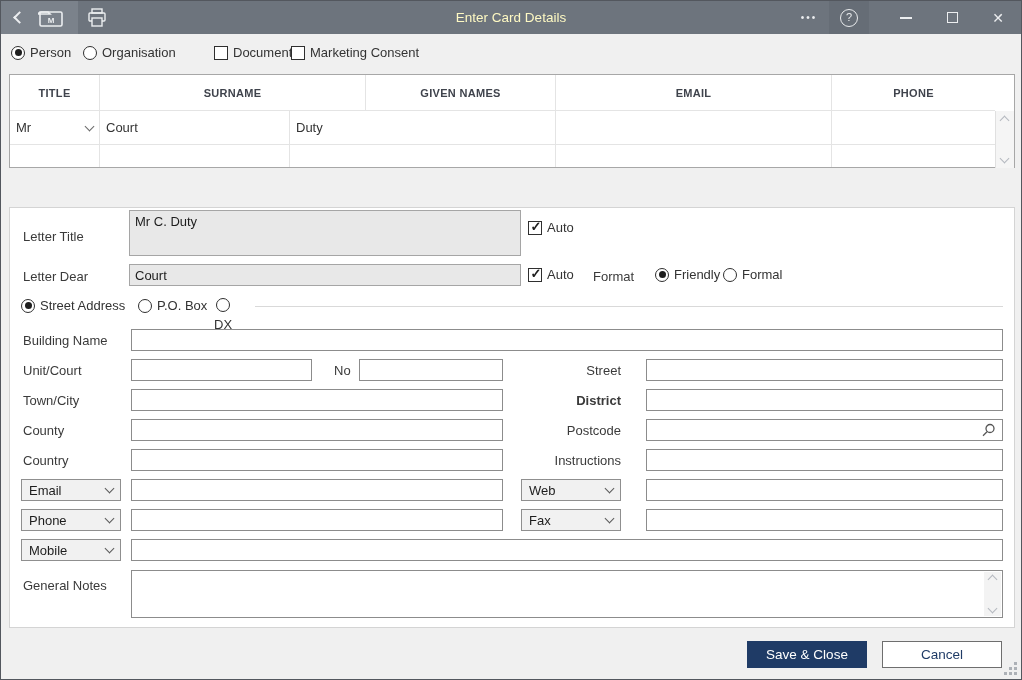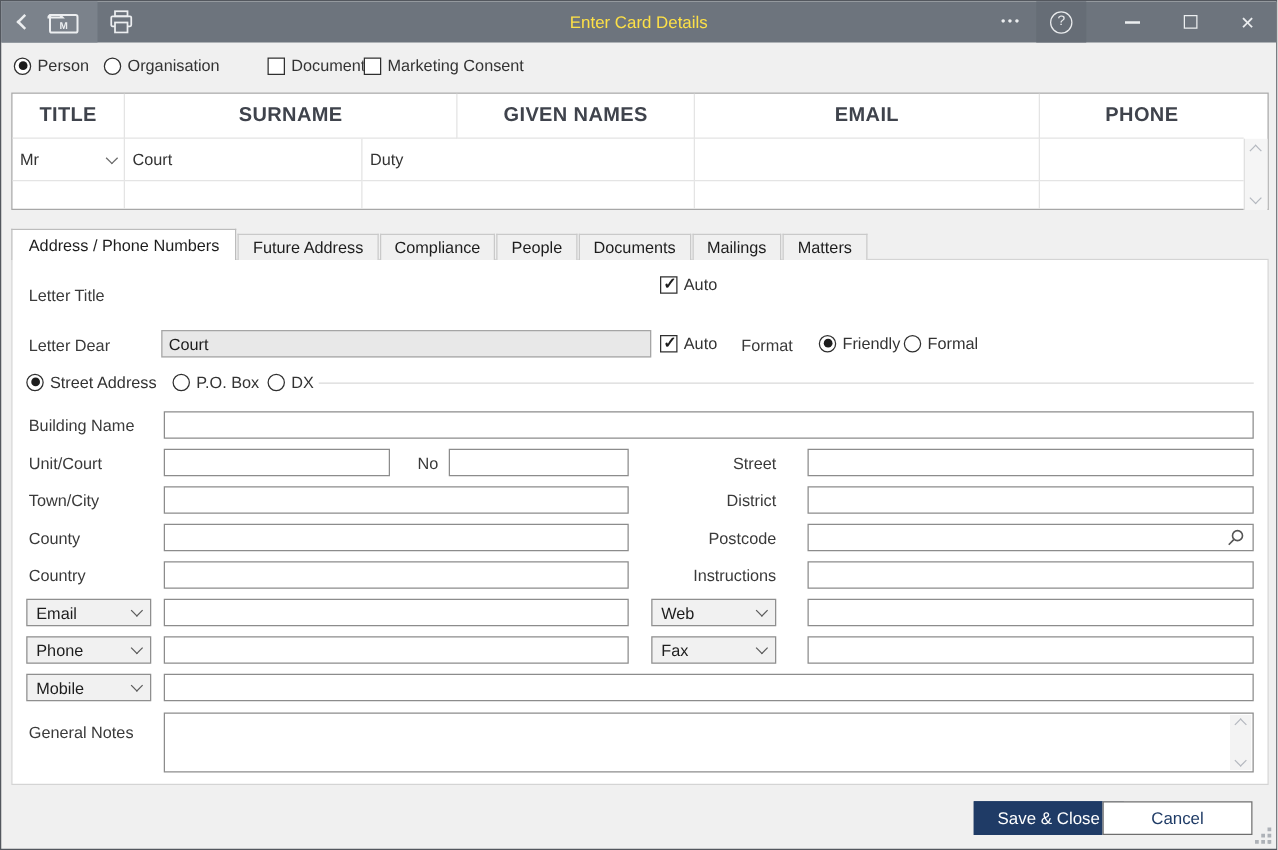--- a/index.html
+++ b/index.html
@@ -19,7 +19,7 @@
                transform:rotate(45deg); display:inline-block; }
   .tb-print { position:absolute; left:77px; top:0; width:38px; }
   .tb-title { position:absolute; left:0; top:0; width:100%; height:33px; line-height:33px;
-              text-align:center; color:#fde047; font-size:13.5px; pointer-events:none; }
+              text-align:center; color:#fef9c3; font-size:13.5px; pointer-events:none; }
   .tb-ellipsis { position:absolute; right:192px; top:0; width:40px; color:#eceef0;
                  font-size:10px; letter-spacing:2px; }
   .tb-help { position:absolute; right:152px; top:0; width:40px; background:#666d76; }

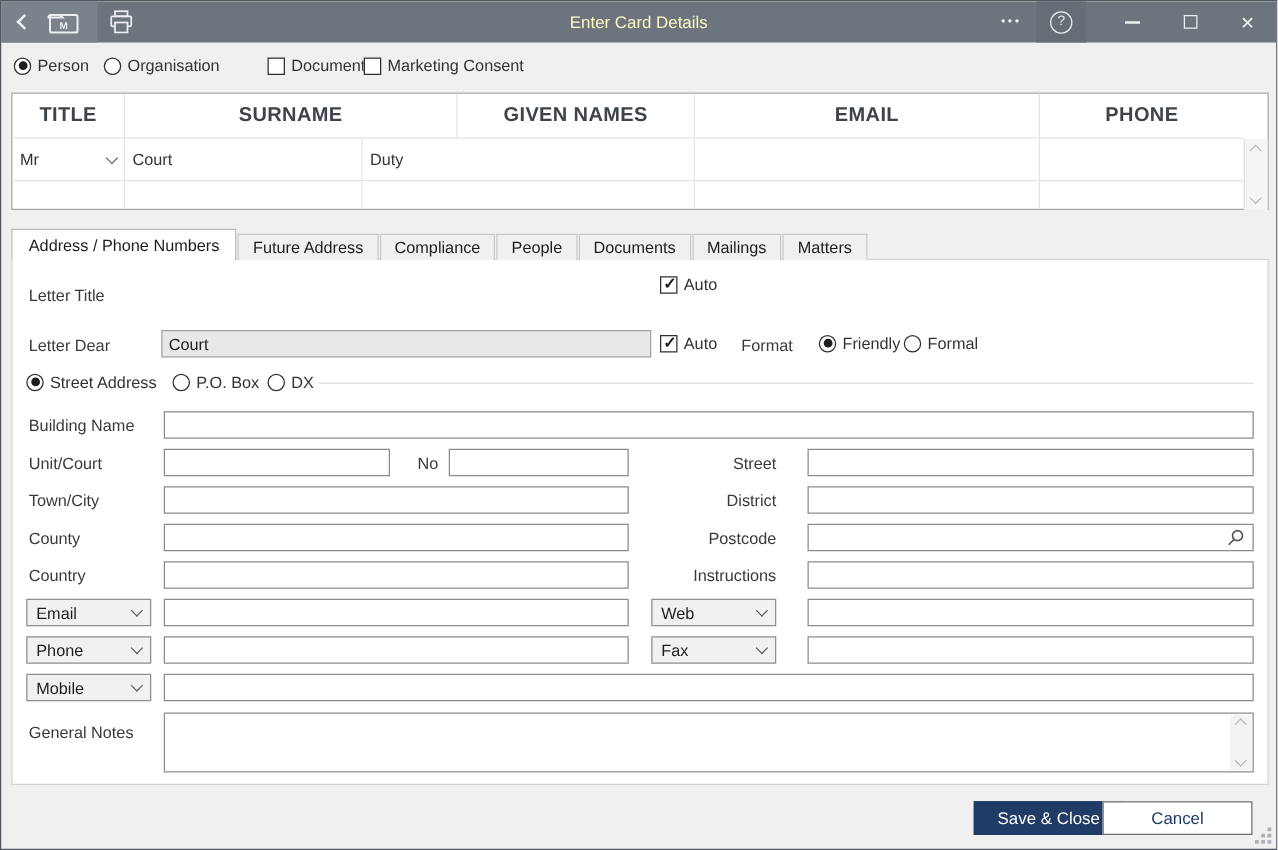--- a/index.html
+++ b/index.html
@@ -53,7 +53,7 @@
   .nrow.r2 { flex:1; }
   .ncell { border-right:1px solid #e4e4e4; border-bottom:1px solid #e4e4e4;
            display:flex; align-items:center; padding:0 6px; overflow:hidden; }
-  .nrow.header .ncell { justify-content:center; font-size:16px; font-weight:bold;
+  .nrow.header .ncell { justify-content:center; font-size:11px; font-weight:bold;
            color:#3f434c; letter-spacing:.3px; }
   .c-title { width:90px; } .c-given { width:190px; } .c-surname { width:266px; }
   .c-email { width:276px; } .c-phone { width:163px; border-right:none; }

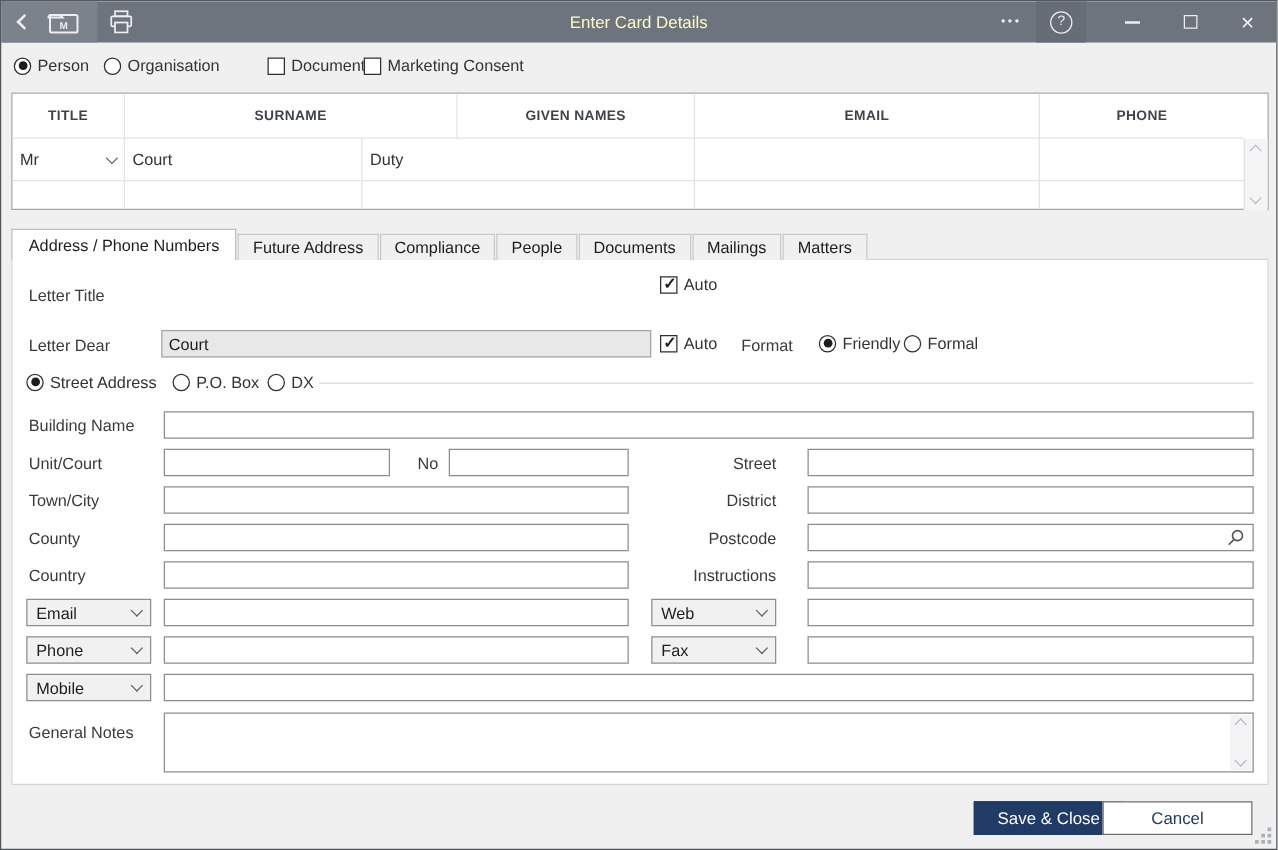--- a/index.html
+++ b/index.html
@@ -193,15 +193,6 @@
     </div>
   </div>
 
-  <div class="tabs">
-    <div class="tab active">Address / Phone Numbers</div>
-    <div class="tab">Future Address</div>
-    <div class="tab">Compliance</div>
-    <div class="tab">People</div>
-    <div class="tab">Documents</div>
-    <div class="tab">Mailings</div>
-    <div class="tab">Matters</div>
-  </div>
 
   <div class="panel"></div>
 

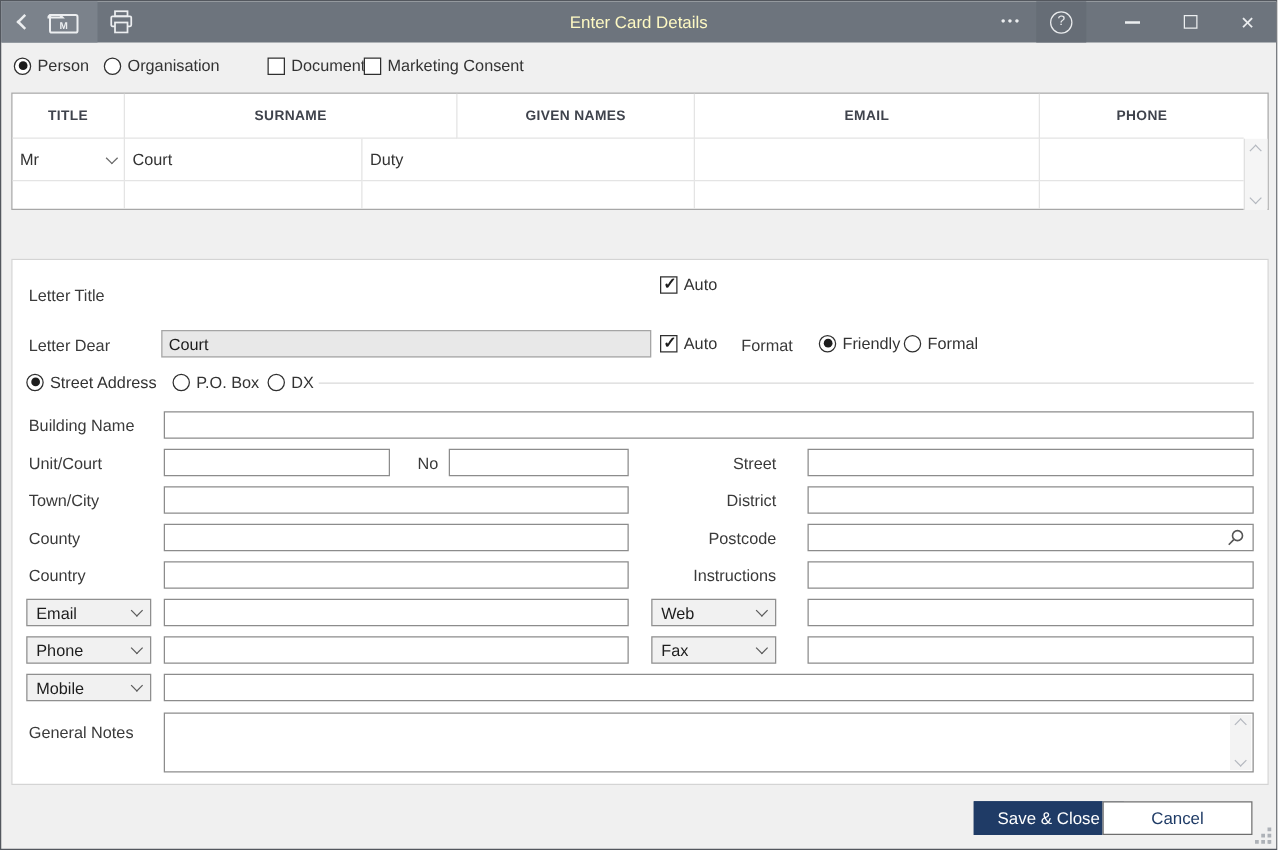--- a/index.html
+++ b/index.html
@@ -197,6 +197,7 @@
   <div class="panel"></div>
 
   <div class="lbl" style="left:22px; top:228px;">Letter Title</div>
+  <div class="inp gray" style="left:128px; top:209px; width:392px; height:46px; align-items:flex-start; padding-top:3px;">Mr C. Duty</div>
   <label class="checkbox checked abs" style="left:527px; top:219px;">
     <span class="box"></span>
     <span>Auto</span>

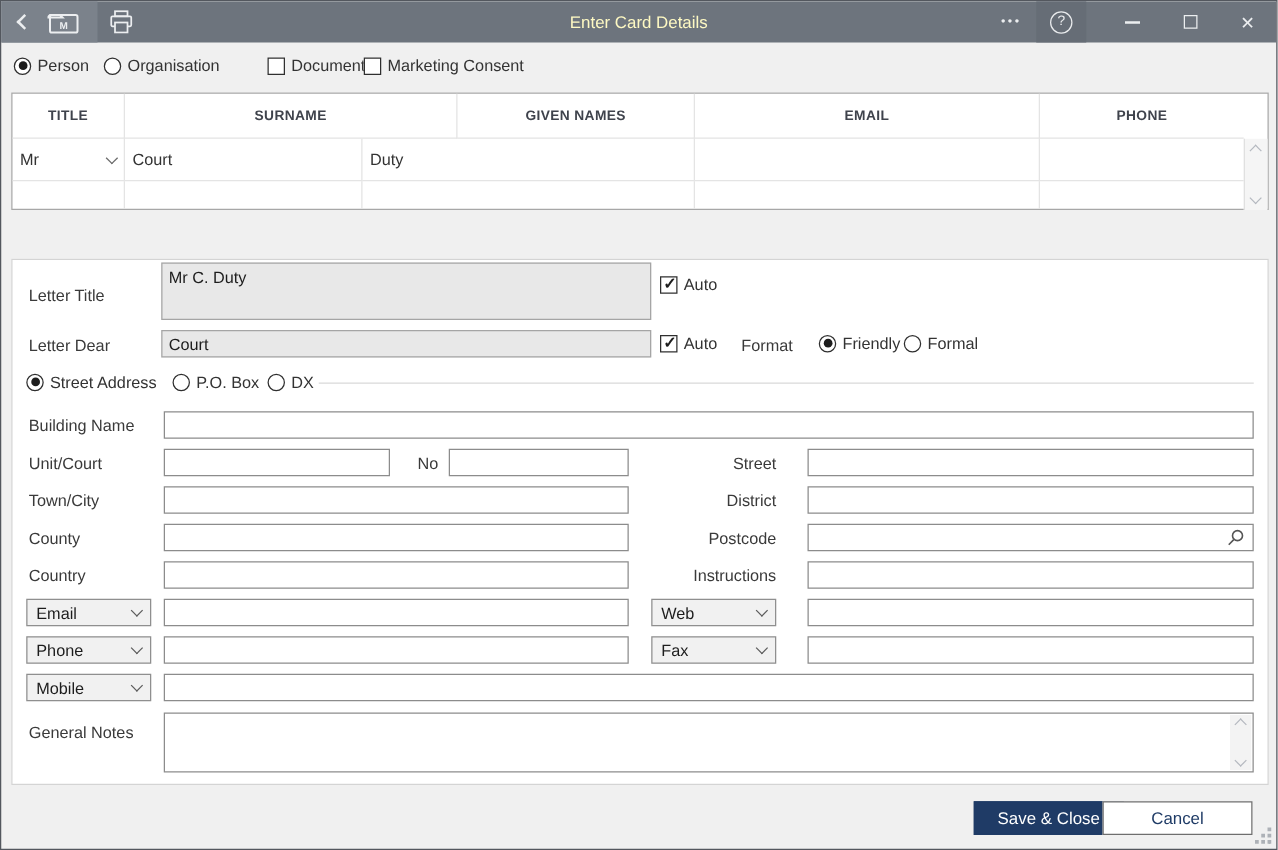--- a/index.html
+++ b/index.html
@@ -227,7 +227,7 @@
     <span class="circle"></span>
     <span>P.O. Box</span>
   </label>
-  <label class="radio abs" style="left:213px; top:297px;">
+  <label class="radio abs" style="left:213px; top:297px;flex-direction:column;">
     <span class="circle"></span>
     <span>DX</span>
   </label>

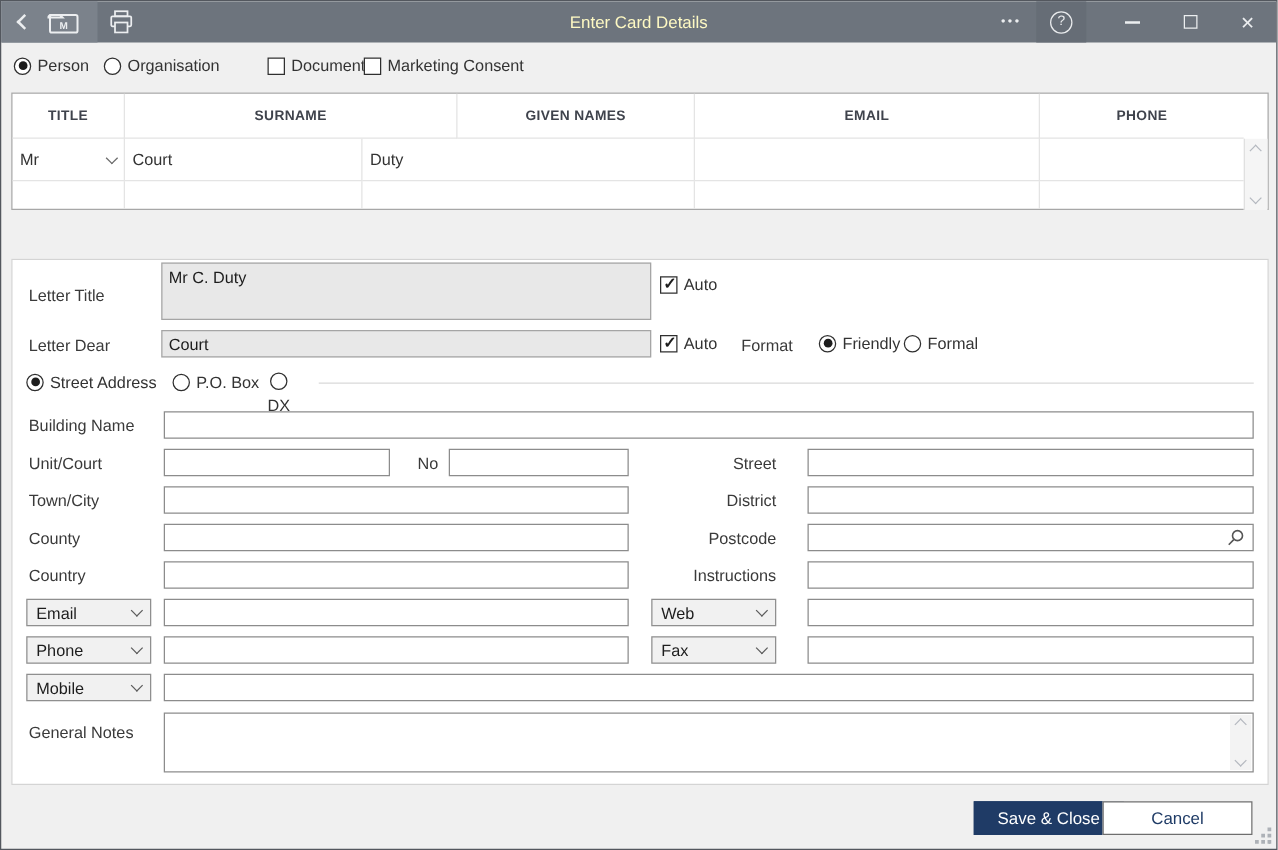--- a/index.html
+++ b/index.html
@@ -245,7 +245,7 @@
 
   <div class="lbl" style="left:22px; top:392px;">Town/City</div>
   <div class="inp" style="left:130px; top:388px; width:372px;"></div>
-  <div class="lbl r" style="left:520px; top:392px; width:100px;">District</div>
+  <div class="lbl r" style="left:520px; top:392px; width:100px;font-weight:bold;">District</div>
   <div class="inp" style="left:645px; top:388px; width:357px;"></div>
 
   <div class="lbl" style="left:22px; top:422px;">County</div>

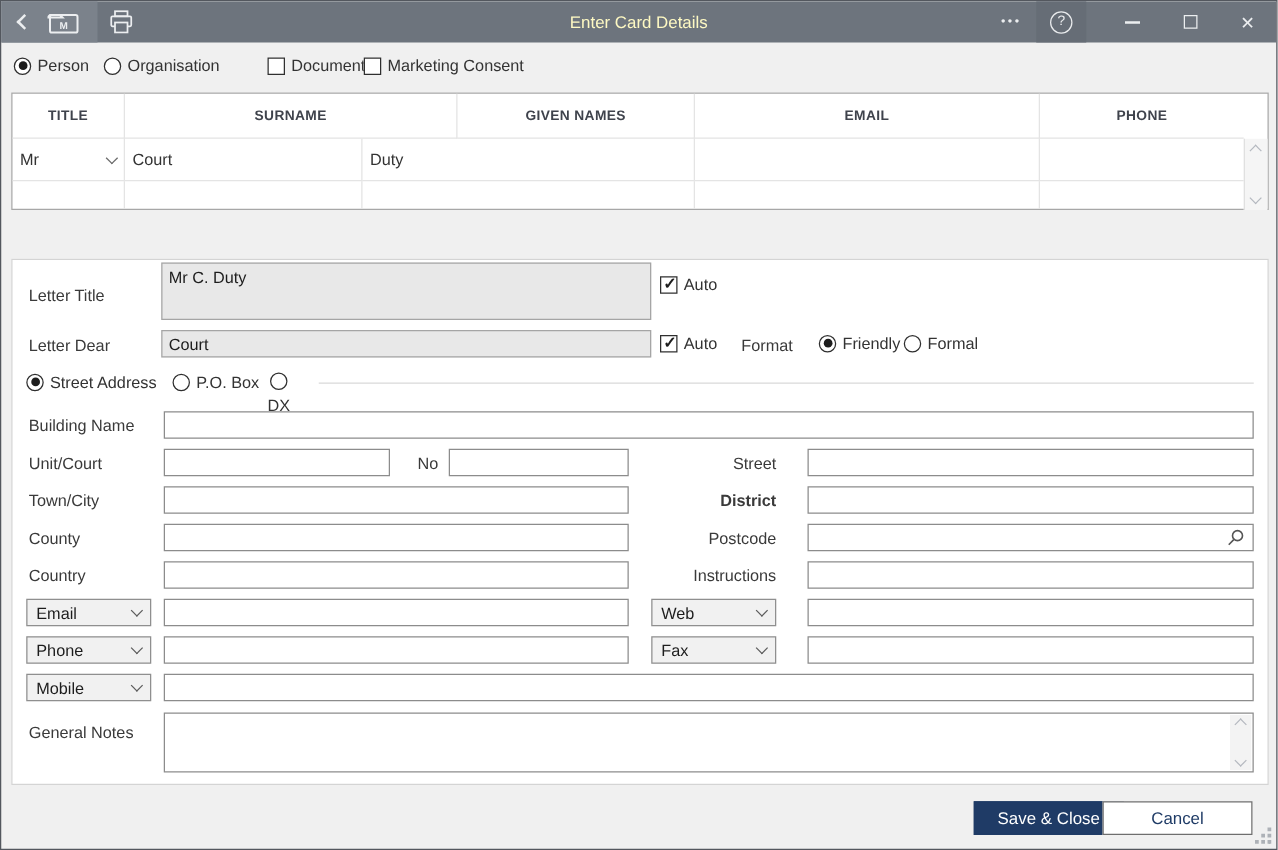--- a/index.html
+++ b/index.html
@@ -91,7 +91,7 @@
   
   .btn { position:absolute; top:640px; width:120px; height:27px; display:flex;
          align-items:center; justify-content:center; font-size:13.5px; cursor:default; }
-  .btn-primary { left:778px; background:#1f3b66; color:#fff; border:1px solid #1f3b66; }
+  .btn-primary { left:746px; background:#1f3b66; color:#fff; border:1px solid #1f3b66; }
   .btn-secondary { left:881px; background:#fff; color:#1f3b66; border:1px solid #6e6e6e; }
 
   .grip { position:absolute; right:4px; bottom:4px; width:12px; height:12px;

